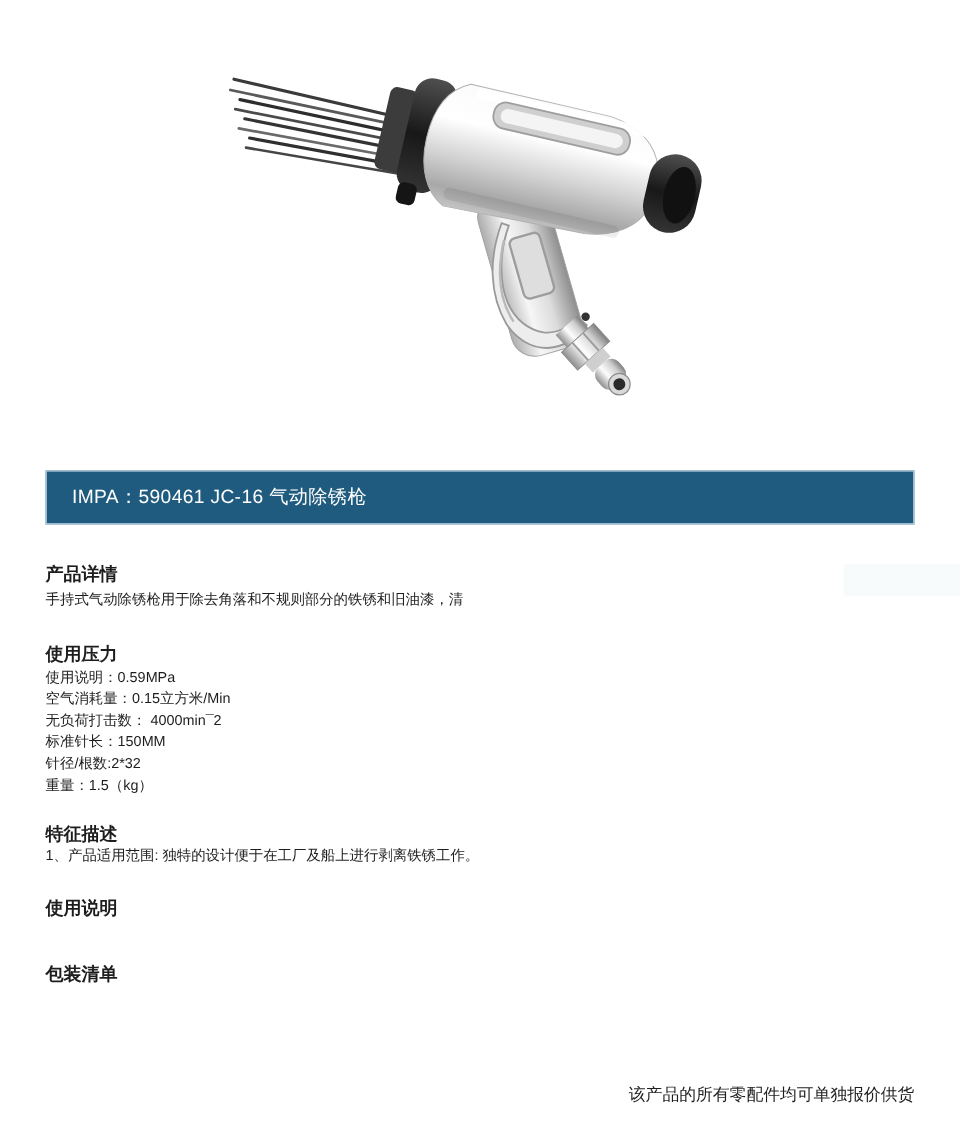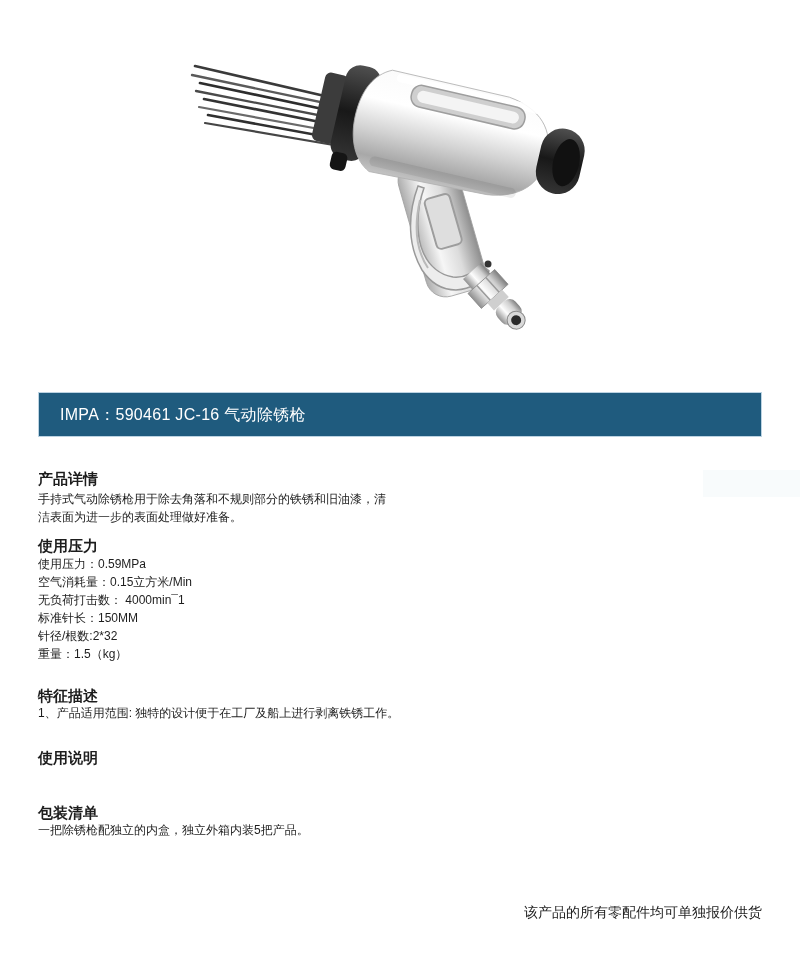--- a/index.html
+++ b/index.html
@@ -109,7 +109,6 @@
 
   <div class="sec-h" style="top:469px">产品详情</div>
   <div class="sec-t" style="top:490px">手持式气动除锈枪用于除去角落和不规则部分的铁锈和旧油漆，清</div>
-  <div class="sec-t" style="top:508px">洁表面为进一步的表面处理做好准备。</div>
 
   <div class="sec-h" style="top:536px">使用压力</div>
   <div class="sec-t" style="top:555px">使用压力：0.59MPa</div>

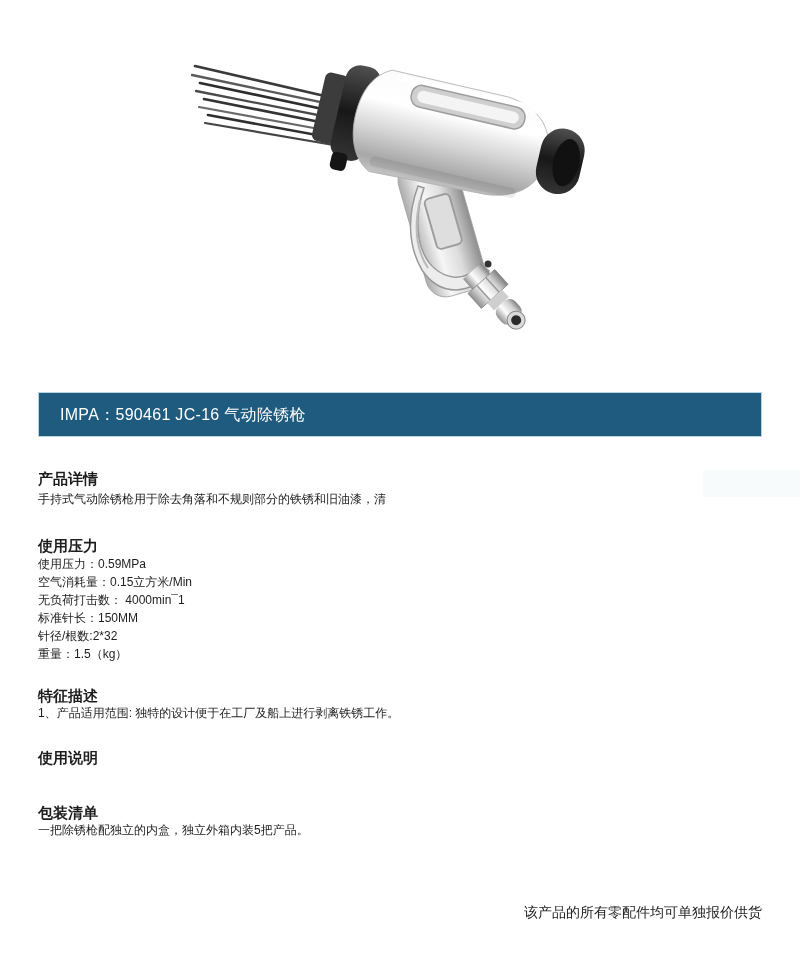--- a/index.html
+++ b/index.html
@@ -111,7 +111,7 @@
   <div class="sec-t" style="top:490px">手持式气动除锈枪用于除去角落和不规则部分的铁锈和旧油漆，清</div>
 
   <div class="sec-h" style="top:536px">使用压力</div>
-  <div class="sec-t" style="top:555px">使用压力：0.59MPa</div>
+  <div class="sec-t" style="top:555px">使用说明：0.59MPa</div>
   <div class="sec-t" style="top:573px">空气消耗量：0.15立方米/Min</div>
   <div class="sec-t" style="top:591px">无负荷打击数： 4000min¯1</div>
   <div class="sec-t" style="top:609px">标准针长：150MM</div>

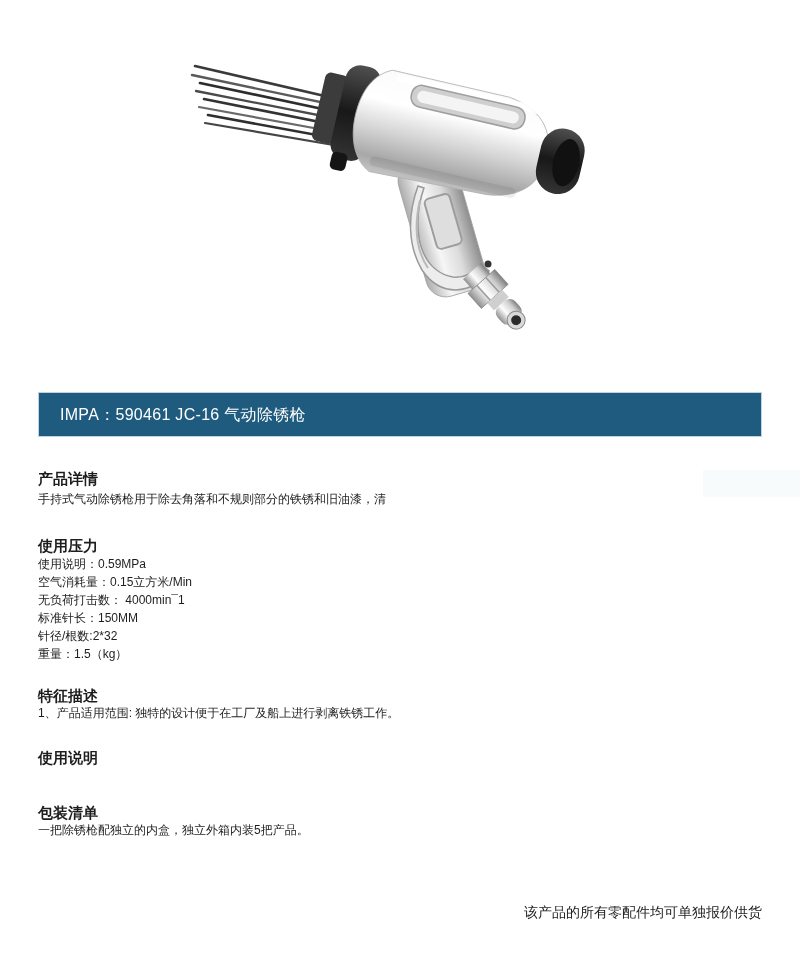--- a/index.html
+++ b/index.html
@@ -113,7 +113,7 @@
   <div class="sec-h" style="top:536px">使用压力</div>
   <div class="sec-t" style="top:555px">使用说明：0.59MPa</div>
   <div class="sec-t" style="top:573px">空气消耗量：0.15立方米/Min</div>
-  <div class="sec-t" style="top:591px">无负荷打击数： 4000min¯1</div>
+  <div class="sec-t" style="top:591px">无负荷打击数： 4000min¯2</div>
   <div class="sec-t" style="top:609px">标准针长：150MM</div>
   <div class="sec-t" style="top:627px">针径/根数:2*32</div>
   <div class="sec-t" style="top:645px">重量：1.5（kg）</div>

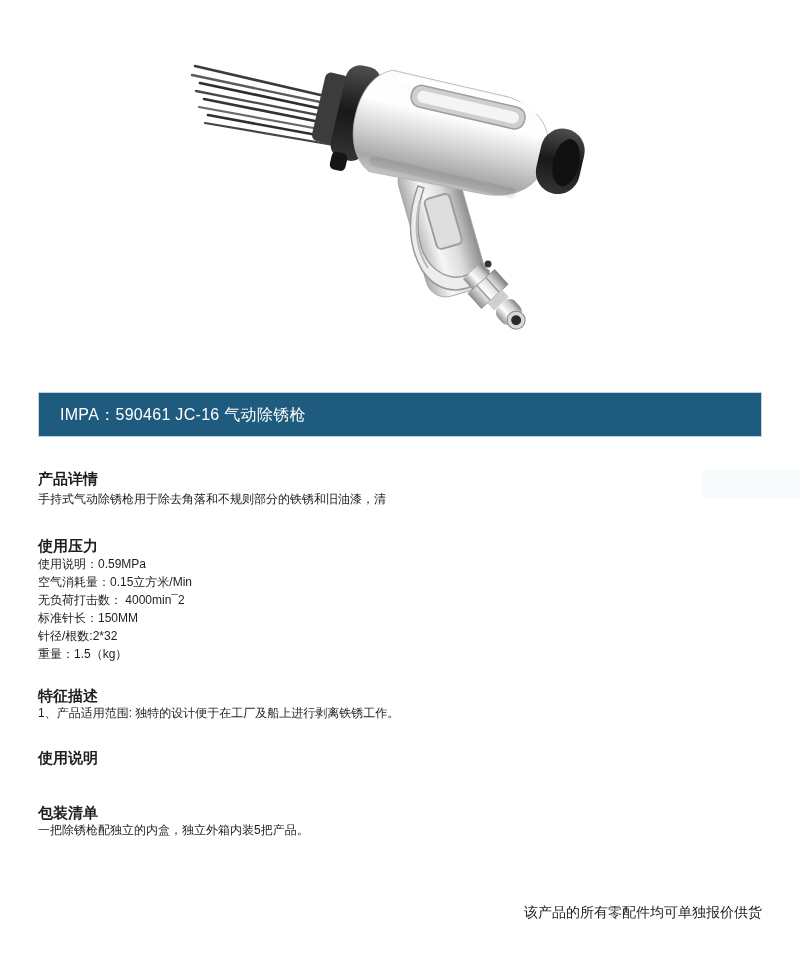--- a/index.html
+++ b/index.html
@@ -124,7 +124,6 @@
   <div class="sec-h" style="top:748px">使用说明</div>
 
   <div class="sec-h" style="top:803px">包装清单</div>
-  <div class="sec-t" style="top:821px">一把除锈枪配独立的内盒，独立外箱内装5把产品。</div>
 
   <div class="footer-note">该产品的所有零配件均可单独报价供货</div>
 

